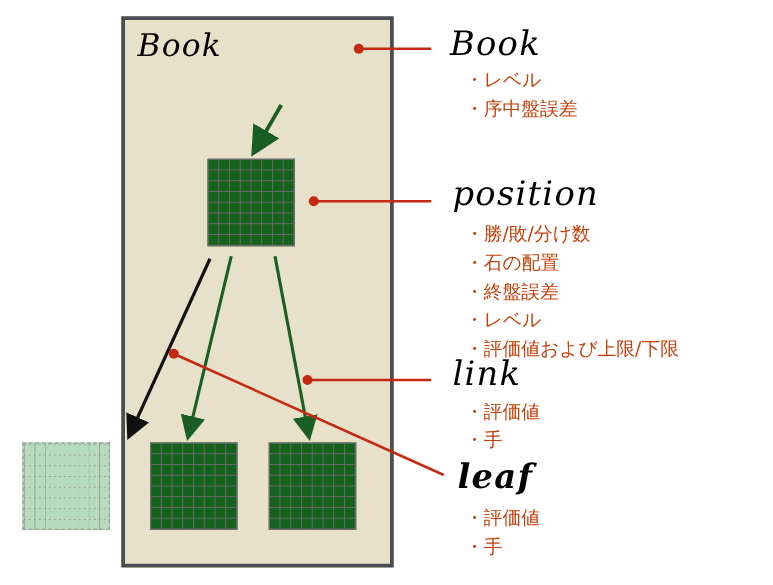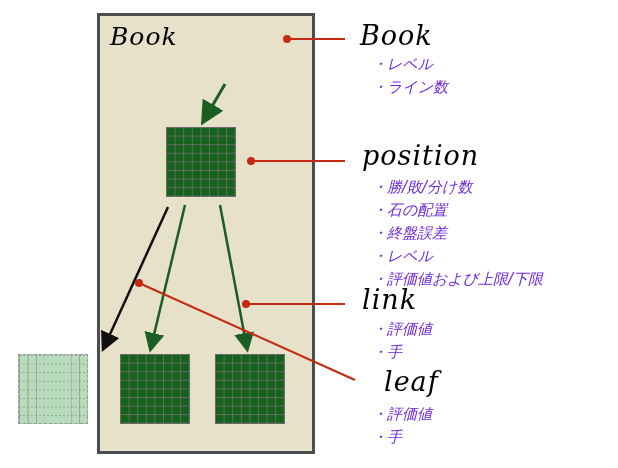--- a/index.html
+++ b/index.html
@@ -8,7 +8,7 @@
   .hand { font-family:"DejaVu Serif", serif; color:#000000; font-style:italic; position:absolute; letter-spacing:1px; }
   .panel-title { left:110px; top:22px; font-size:25px; }
   .label { font-size:27px; }
-  .list { position:absolute; margin:0; padding:0; list-style:none; font-size:15px; color:#6d28d9; line-height:23px;font-style:italic; }
+  .list { position:absolute; margin:0; padding:0; list-style:none; font-size:15px; color:#c2410c; line-height:23px; }
   .list li::before { content:"・"; }
   .board { position:absolute; width:70px; height:70px; background:#14621b; border:1px solid #6a6a6a; box-sizing:border-box;
     background-image:linear-gradient(#6a6a6a 1px, transparent 1px), linear-gradient(90deg, #6a6a6a 1px, transparent 1px);

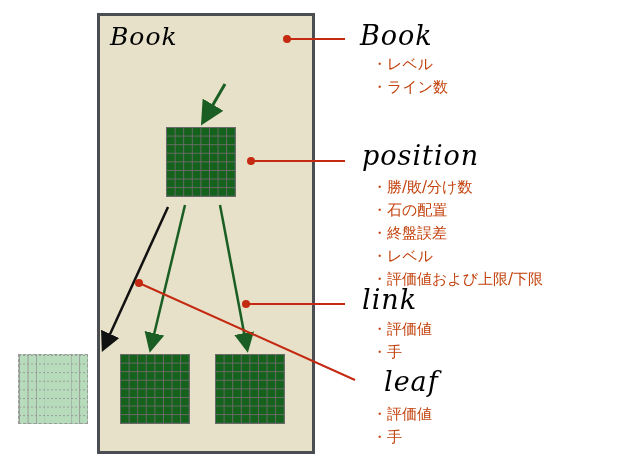--- a/index.html
+++ b/index.html
@@ -55,7 +55,7 @@
 <div class="hand label" style="left:360px;top:20px;">Book</div>
 <ul class="list" style="left:372px;top:53px;">
   <li>レベル</li>
-  <li>ライン数</li>
+  <li>序中盤誤差</li>
 </ul>
 
 <div class="hand label" style="left:362px;top:140px;text-align:center;">position</div>

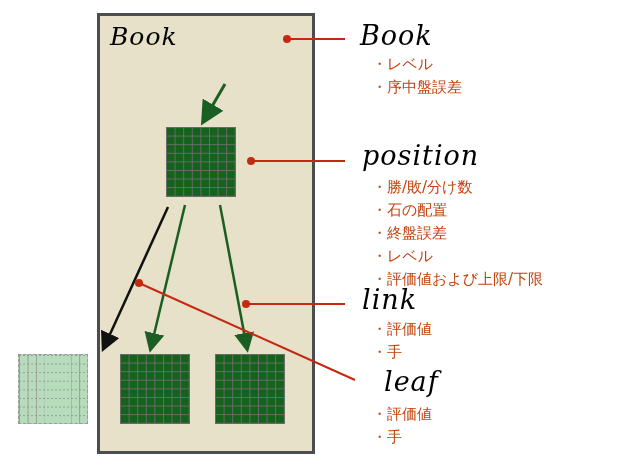--- a/index.html
+++ b/index.html
@@ -73,7 +73,7 @@
   <li>手</li>
 </ul>
 
-<div class="hand label" style="left:384px;top:366px;">leaf</div>
+<div class="hand label" style="left:366px;top:366px;font-weight:bold;">leaf</div>
 <ul class="list" style="left:372px;top:403px;">
   <li>評価値</li>
   <li>手</li>

